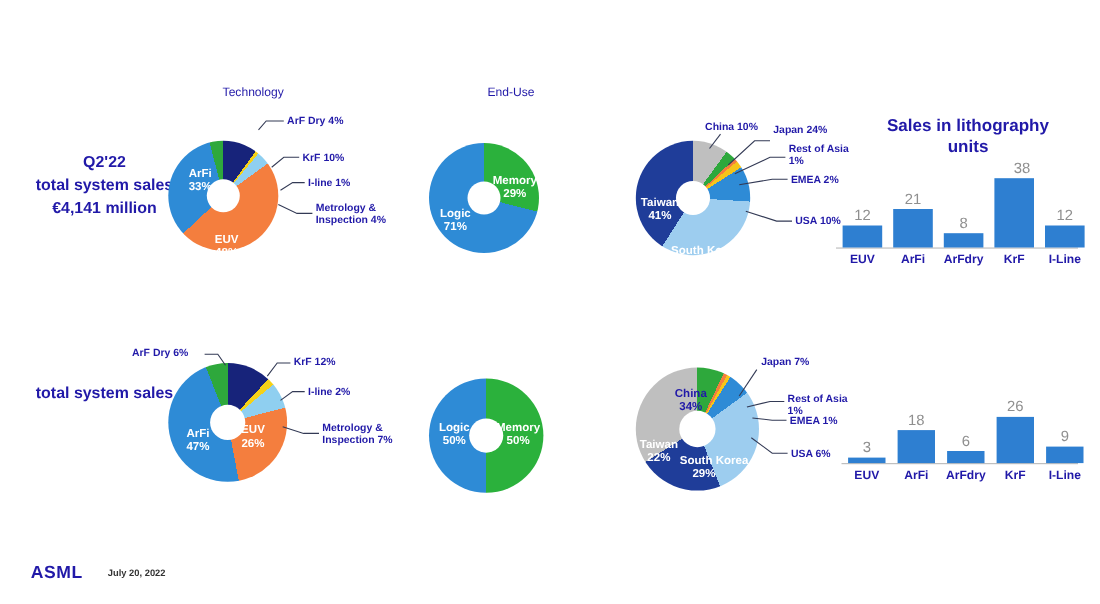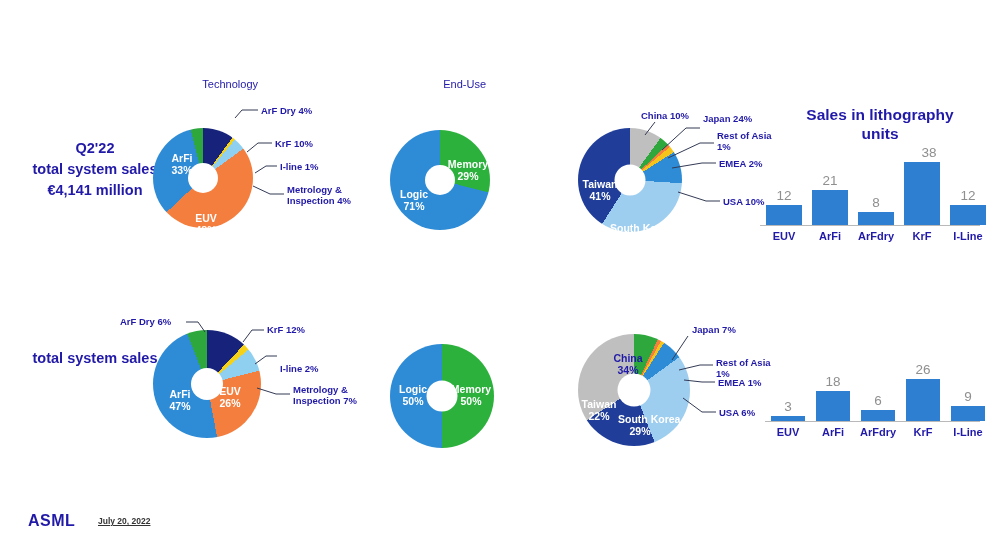--- a/index.html
+++ b/index.html
@@ -219,7 +219,7 @@
   </svg>
   <div class="callout" style="left:120px;top:316px;">ArF Dry 6%</div>
   <div class="callout" style="left:267px;top:324px;">KrF 12%</div>
-  <div class="callout" style="left:280px;top:351px;margin-top:12px;">I-line 2%</div>
+  <div class="callout" style="left:280px;top:351px;">I-line 2%</div>
   <div class="callout" style="left:293px;top:384px;">
     <span>Metrology &amp;</span><br><span>Inspection 7%</span>
   </div>

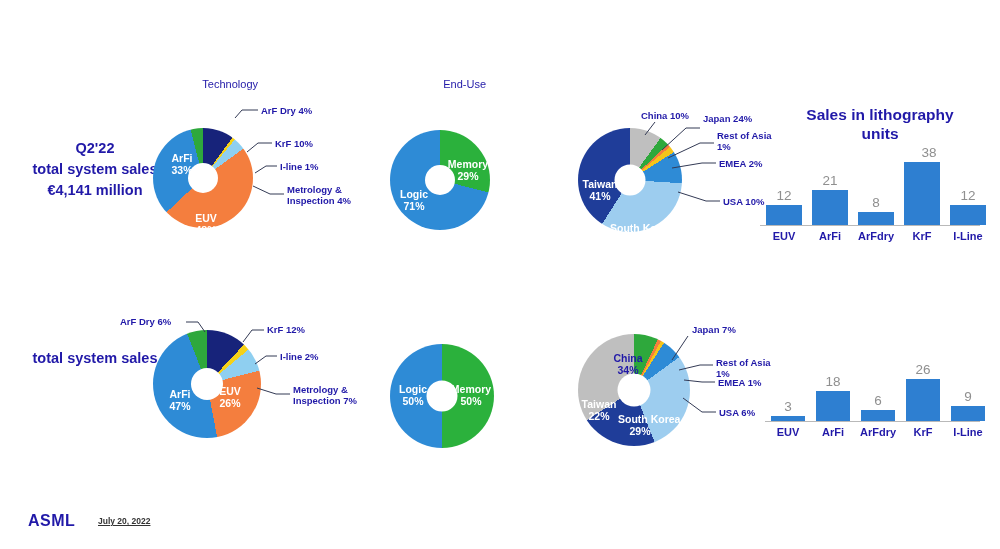--- a/index.html
+++ b/index.html
@@ -74,7 +74,7 @@
   }
   .footer-date{
     position:absolute;left:98px;top:516px;
-    font-size:8.5px;font-weight:bold;color:#333333;text-decoration:underline;
+    font-size:8.5px;font-weight:bold;color:#333333;
   }
 </style>
 </head>

